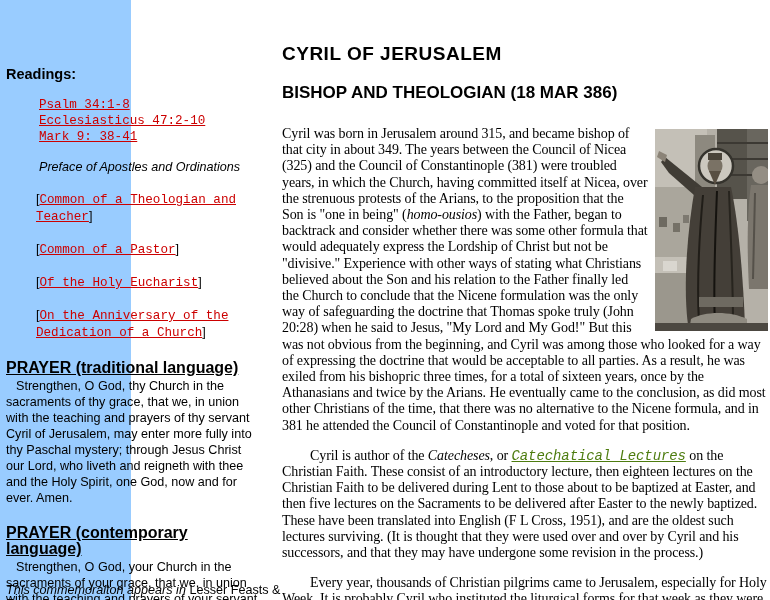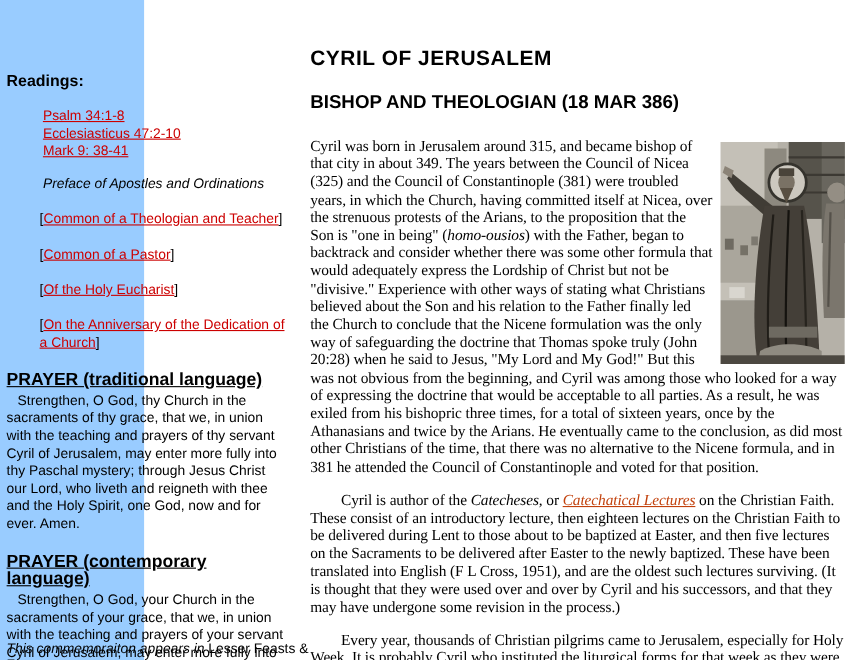--- a/index.html
+++ b/index.html
@@ -12,7 +12,7 @@
     position:absolute;left:0;top:0;width:131px;height:600px;
     background:#99ccff;
   }
-  a{cursor:pointer;}
+  a{cursor:pointer;font-family:Liberation Mono, monospace;}
   .red-link{color:#cc0000;text-decoration:underline;}
 
   

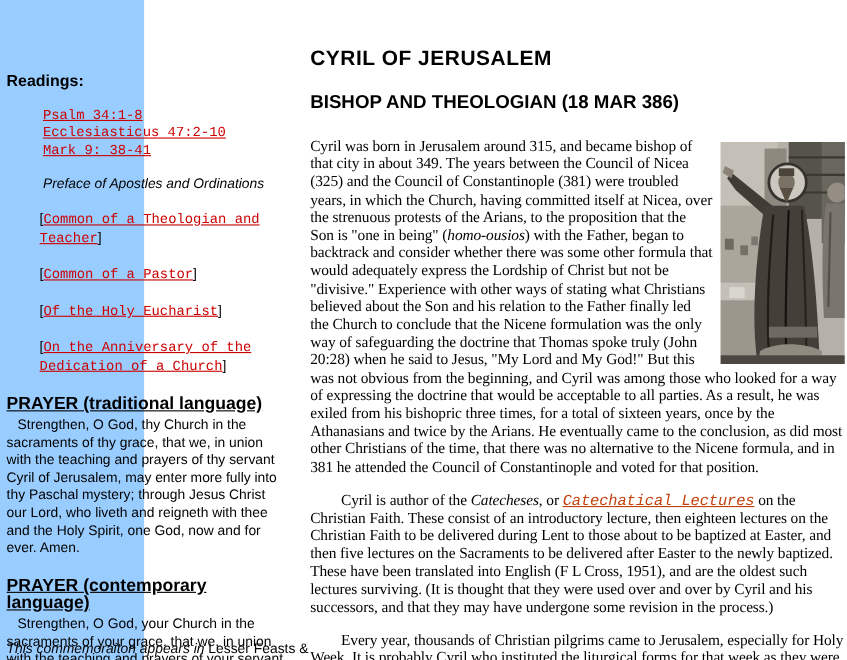--- a/index.html
+++ b/index.html
@@ -57,7 +57,7 @@
     display:block;
   }
   .ital{font-style:italic;}
-  .text-link{color:#c2410c;text-decoration:underline;font-style:italic;}
+  .text-link{color:#4d7c0f;text-decoration:underline;font-style:italic;}
 </style>
 </head>
 <body>

